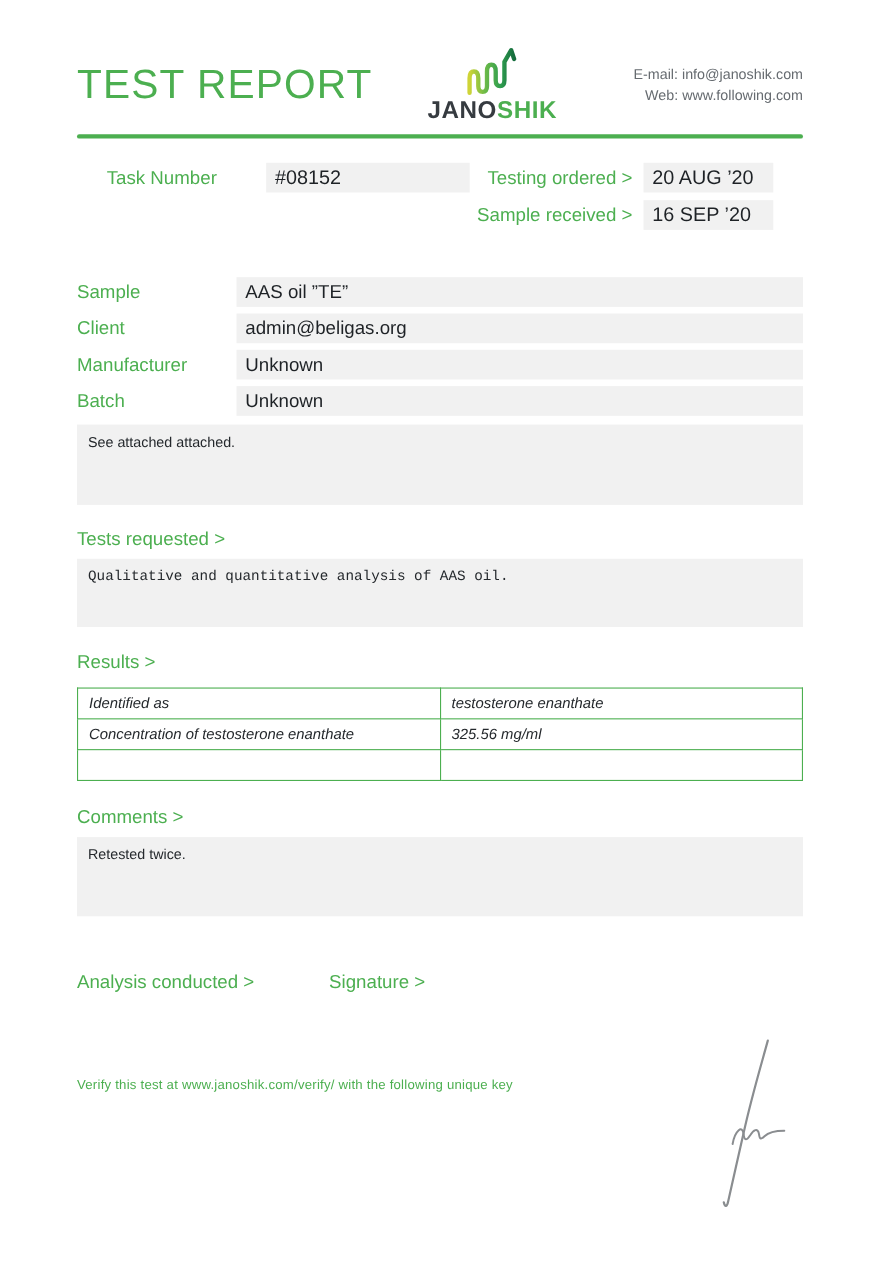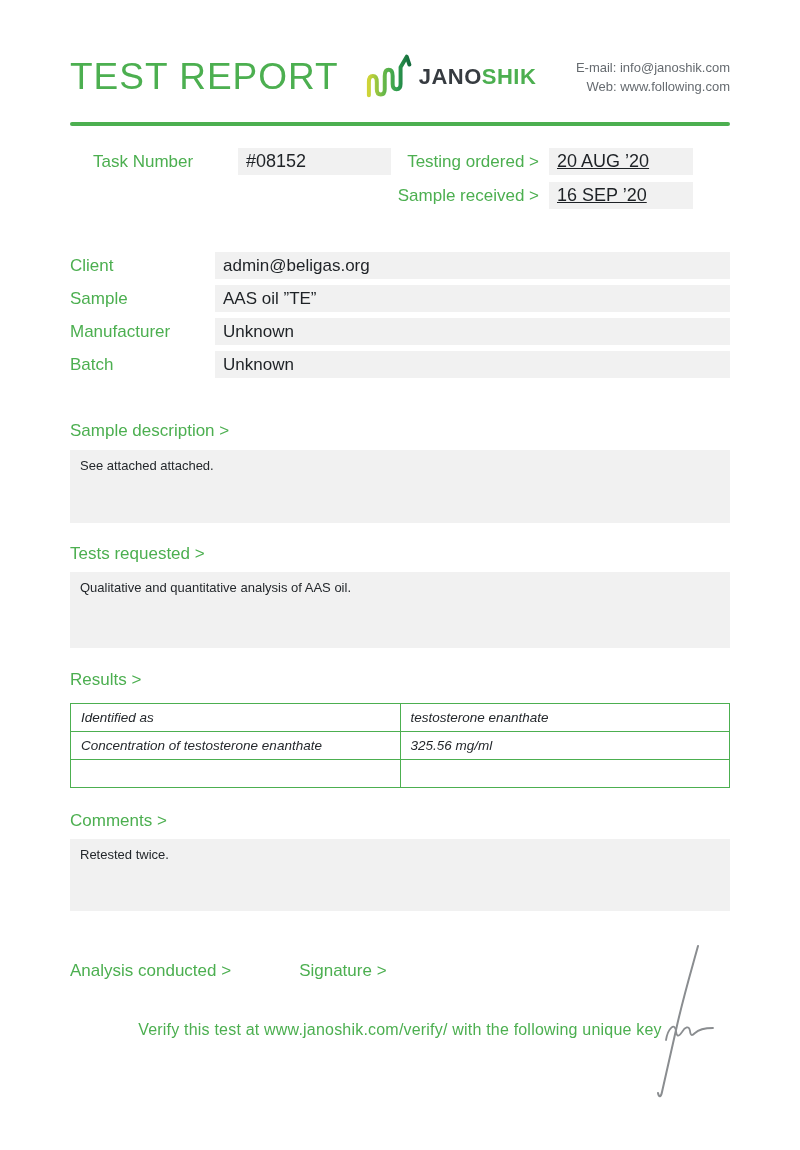--- a/index.html
+++ b/index.html
@@ -15,7 +15,7 @@
   
   .header { margin-top:42px; height:70px; display:flex; align-items:center;justify-content:space-between; }
   .title { font-size:37px; font-weight:400; color:#4caf50; letter-spacing:1px; white-space:nowrap; }
-  .logo { margin-left:22px; display:flex; flex-direction:row; align-items:center; }
+  .logo { margin-left:50px; display:flex; flex-direction:column; align-items:center; }
   .logo-icon { width:58px; height:44px; margin-bottom:2px; }
   .logo-text { font-size:22px; font-weight:bold; letter-spacing:0.5px; color:#363b40; line-height:22px; }
   .logo-text .green { color:#4caf50; }

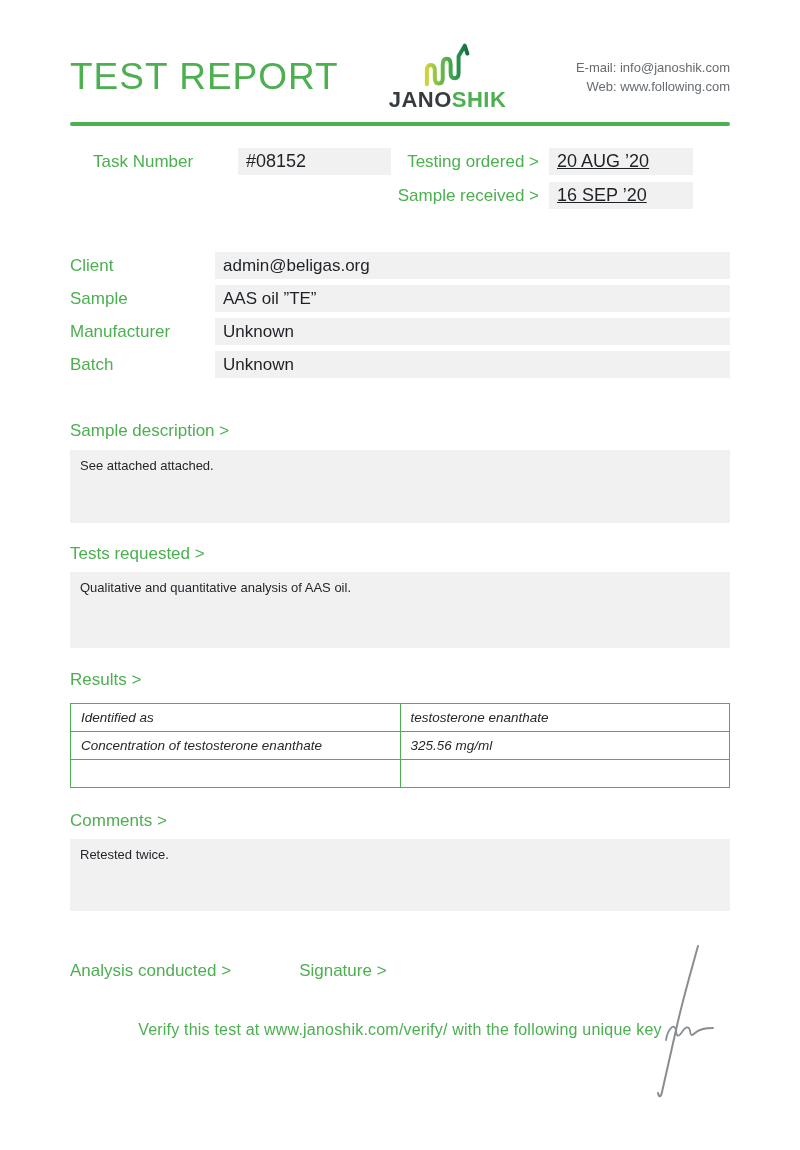--- a/index.html
+++ b/index.html
@@ -24,7 +24,7 @@
   .rule { height:4px; background:#4caf50; border-radius:2px; margin-top:10px; }
 
   
-  .meta { margin-top:22px; display:flex; justify-content:flex-start; align-items:flex-start;margin-left:23px; }
+  .meta { margin-top:22px; display:flex; justify-content:center; align-items:flex-start; }
   .meta-left { display:flex; align-items:center; }
   .g-label { font-size:17px; color:#4caf50; }
   .meta-left .g-label { width:145px; }

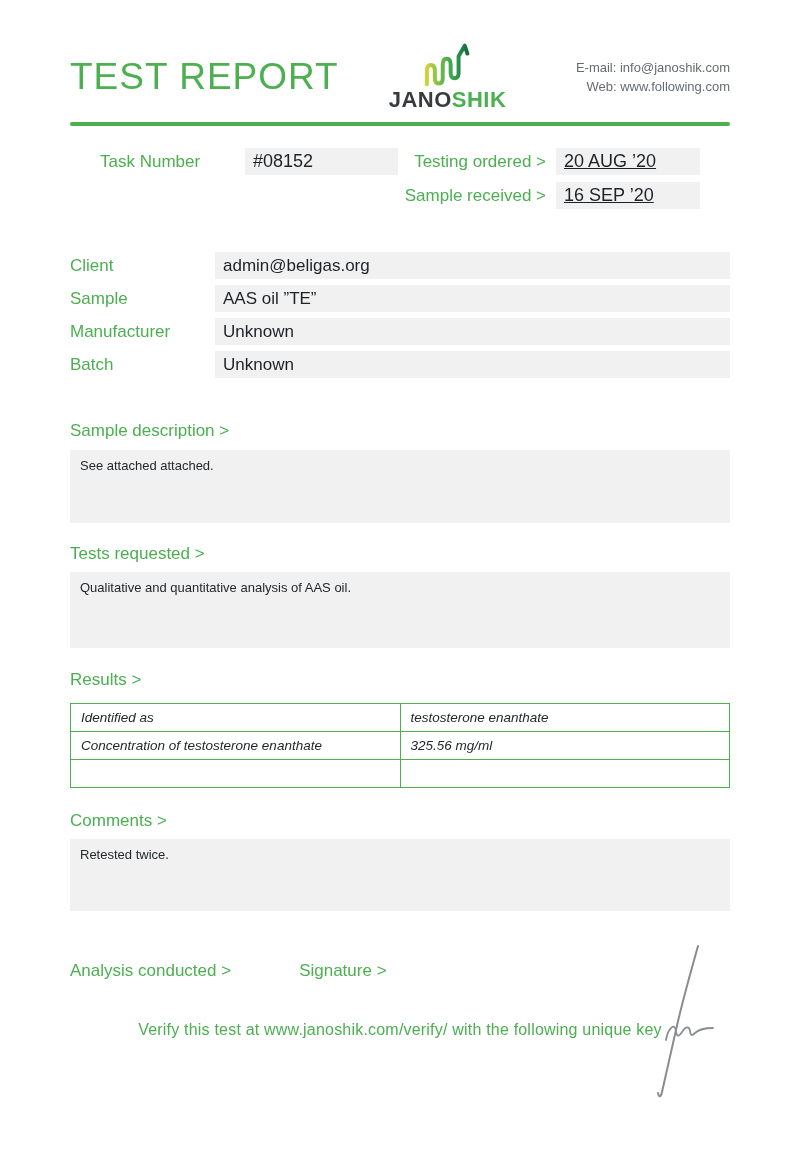--- a/index.html
+++ b/index.html
@@ -29,7 +29,7 @@
   .g-label { font-size:17px; color:#4caf50; }
   .meta-left .g-label { width:145px; }
   .value-box { background:#f1f1f1; color:#1e2226; }
-  .task-box { width:153px; height:27px; line-height:27px; font-size:18px; padding-left:8px; }
+  .task-box { width:185px; height:27px; line-height:27px; font-size:18px; padding-left:8px; }
   .meta-right .m-row { display:flex; align-items:center; justify-content:flex-end; margin-bottom:7px; }
   .meta-right .g-label { width:148px; text-align:right; margin-right:10px; }
   .date-box { width:144px; height:27px; line-height:27px; font-size:18px; padding-left:8px;text-decoration:underline; }

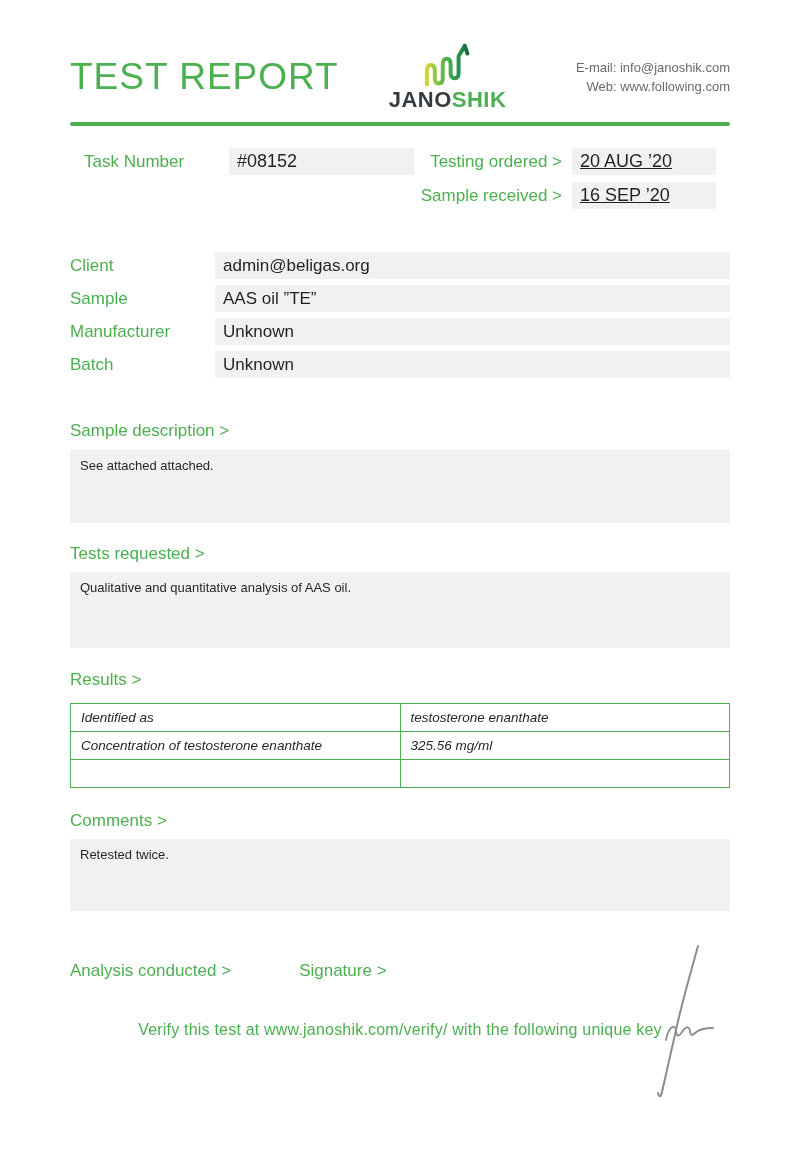--- a/index.html
+++ b/index.html
@@ -32,7 +32,7 @@
   .task-box { width:185px; height:27px; line-height:27px; font-size:18px; padding-left:8px; }
   .meta-right .m-row { display:flex; align-items:center; justify-content:flex-end; margin-bottom:7px; }
   .meta-right .g-label { width:148px; text-align:right; margin-right:10px; }
-  .date-box { width:144px; height:27px; line-height:27px; font-size:18px; padding-left:8px;text-decoration:underline; }
+  .date-box { width:118px; height:27px; line-height:27px; font-size:18px; padding-left:8px; }
 
   
   .details { margin-top:36px; }

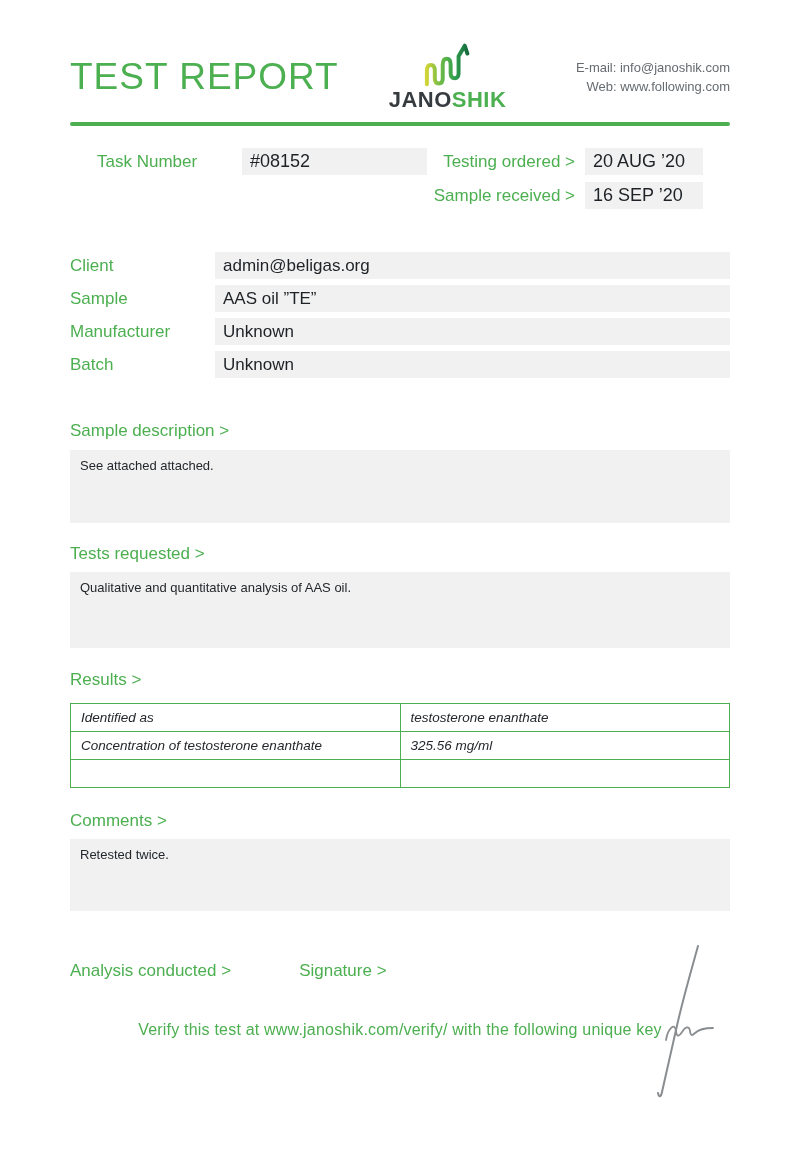--- a/index.html
+++ b/index.html
@@ -123,12 +123,12 @@
 
   <div class="details">
     <div class="detail-row">
+      <div class="g-label">Sample</div>
+      <div class="value">AAS oil ”TE”</div>
+    </div>
+    <div class="detail-row">
       <div class="g-label">Client</div>
       <div class="value">admin@beligas.org</div>
-    </div>
-    <div class="detail-row">
-      <div class="g-label">Sample</div>
-      <div class="value">AAS oil ”TE”</div>
     </div>
     <div class="detail-row">
       <div class="g-label">Manufacturer</div>

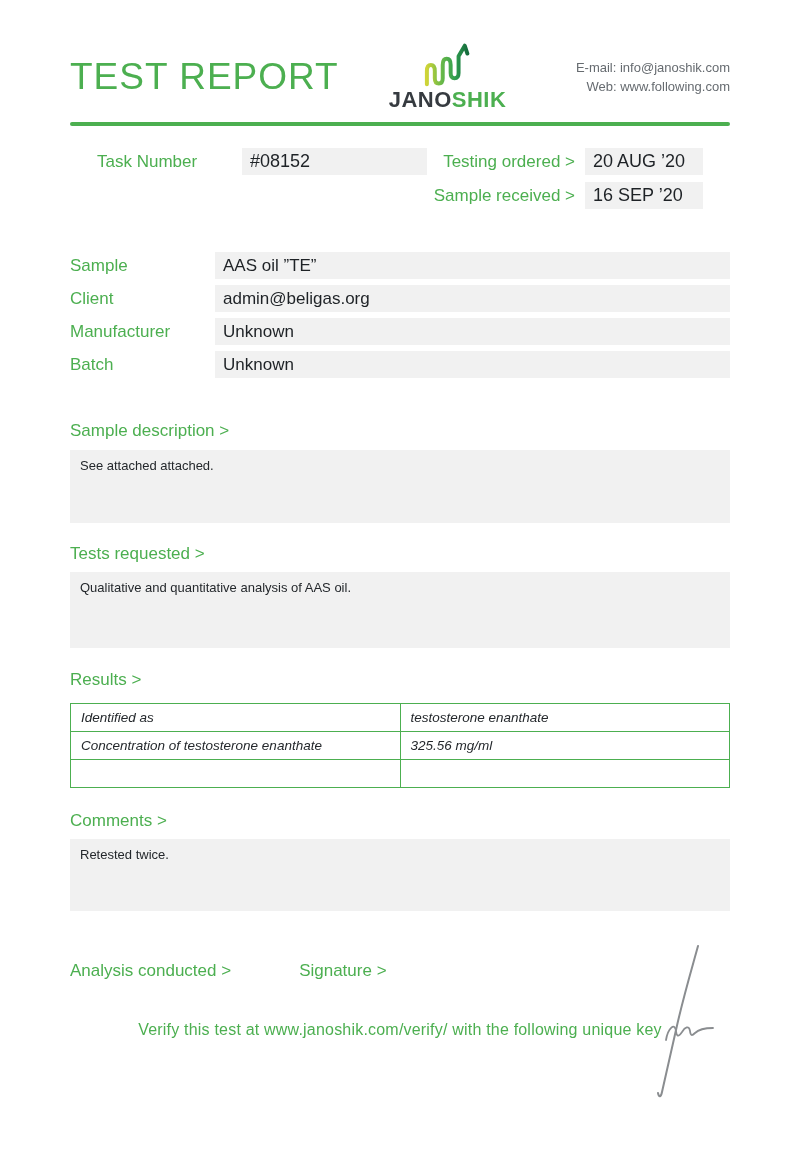--- a/index.html
+++ b/index.html
@@ -140,7 +140,6 @@
     </div>
   </div>
 
-  <div class="section-heading mt-desc">Sample description &gt;</div>
   <div class="text-box box-desc">See attached attached.</div>
 
   <div class="section-heading mt-sec">Tests requested &gt;</div>

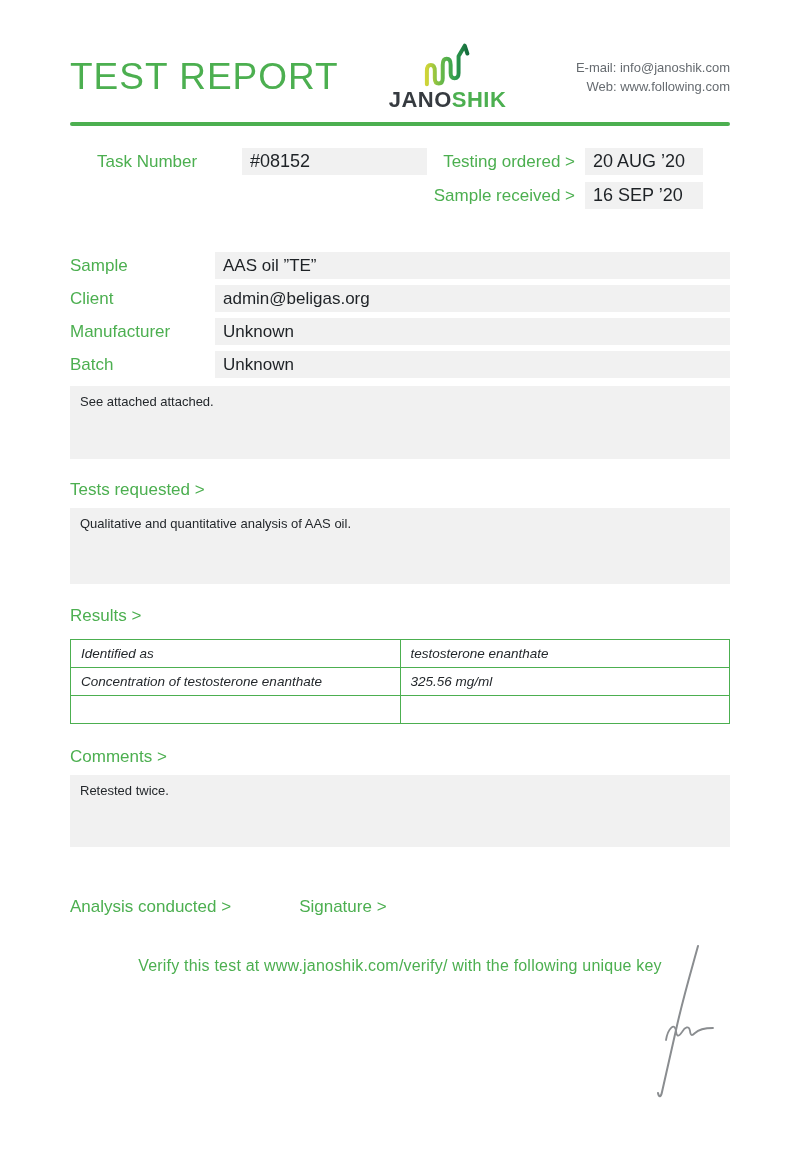--- a/index.html
+++ b/index.html
@@ -48,7 +48,7 @@
   .mt-com  { margin-top:22px; }
   .text-box { background:#f1f1f1; padding:8px 10px; font-size:13px; color:#24282c; margin-top:8px; }
   .box-desc { height:73px; }
-  .box-tests { height:76px; margin-top:7px; }
+  .box-tests { height:62px; margin-top:7px;font-family:Liberation Mono, monospace; }
   .box-comments { height:72px; margin-top:7px; }
 
   table.results { width:100%; border-collapse:collapse; margin-top:12px; }

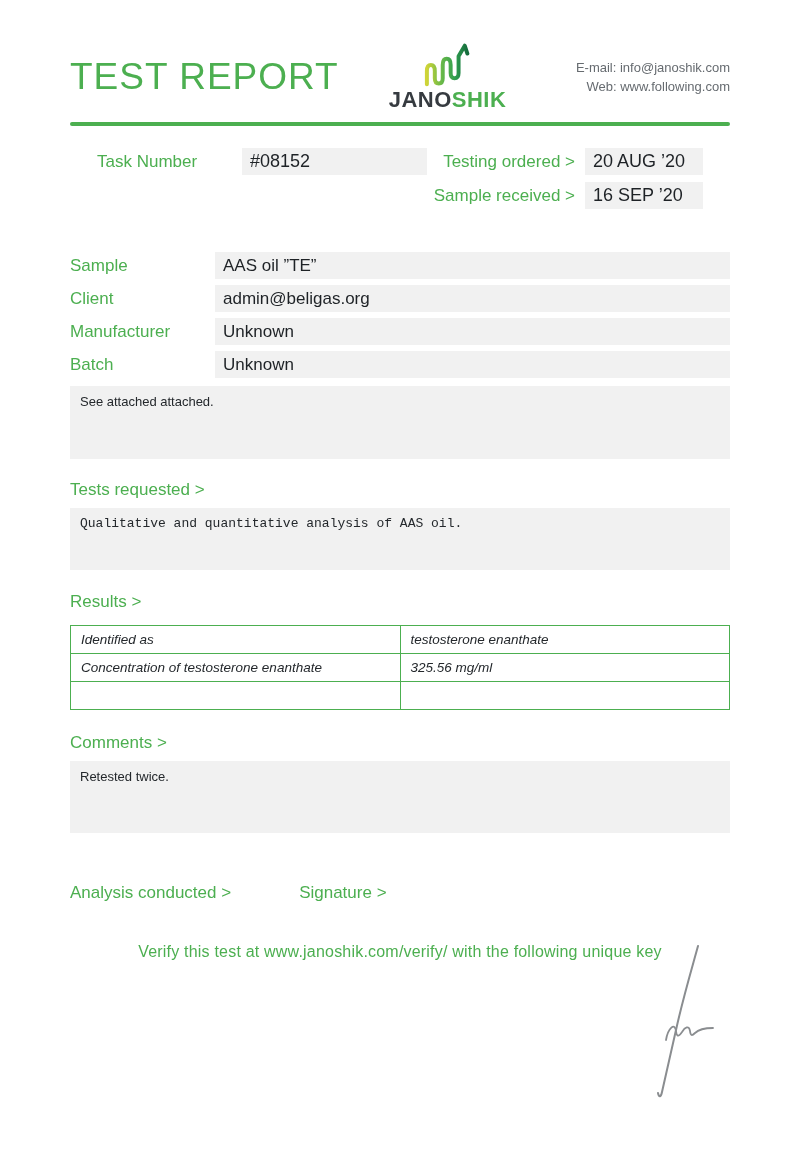--- a/index.html
+++ b/index.html
@@ -64,7 +64,7 @@
   .sig-label { margin-left:60px; }
   .signature { position:absolute; top:898px; right:80px; width:82px; height:164px; }
 
-  .verify { margin-top:40px; font-size:16px; color:#4caf50; letter-spacing:0.2px; white-space:nowrap;text-align:center; }
+  .verify { margin-top:76px; font-size:12px; color:#4caf50; letter-spacing:0.2px; white-space:nowrap; }
   .key-box { margin-top:10px; height:29px; line-height:29px; text-align:center; font-size:14px; background:#f0f0f0; color:#2b2f33; }
 </style>
 </head>

